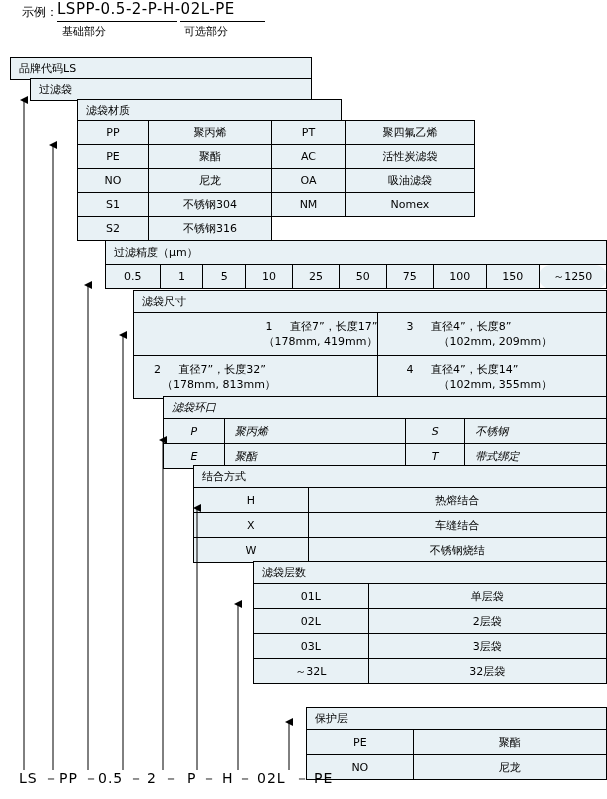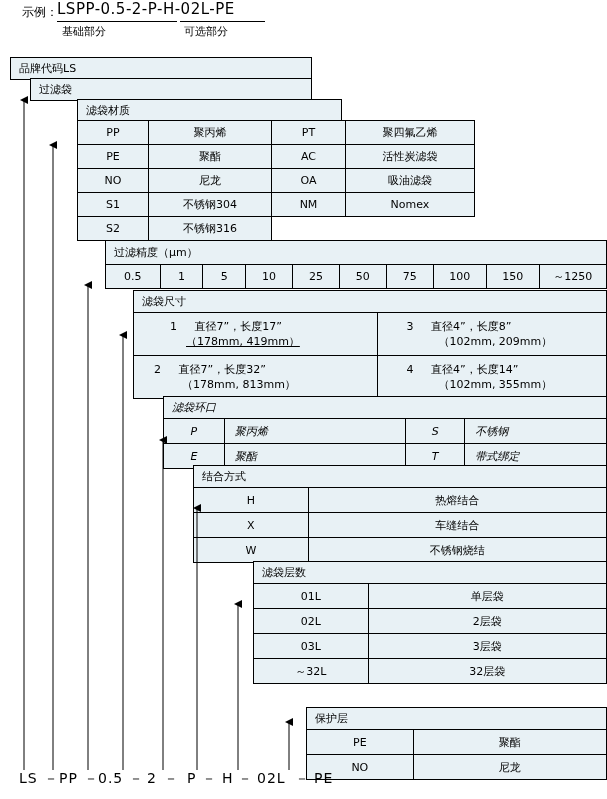--- a/index.html
+++ b/index.html
@@ -128,7 +128,7 @@
       <td style="width:44px;">75</td>
       <td style="width:50px;">100</td>
       <td style="width:50px;">150</td>
-      <td style="width:64px;">～1250</td>
+      <td style="width:64px;border-radius:12px;">～1250</td>
     </tr>
   </tbody>
     </table>

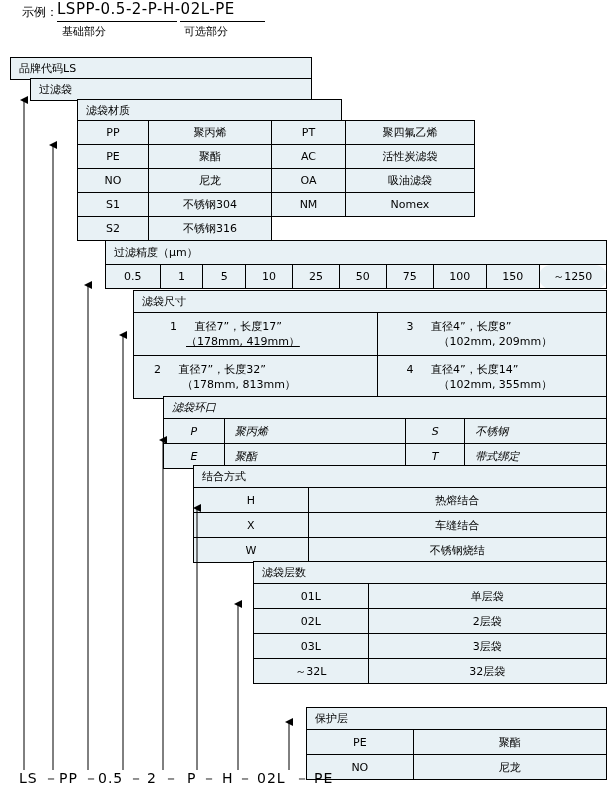--- a/index.html
+++ b/index.html
@@ -140,7 +140,7 @@
     </tr>
     <tr>
       <td style="width:240px;height:42px;padding:0;">
-        <div style="text-align:left;padding-left:36px;line-height:15px;">
+        <div style="text-align:right;padding-left:36px;line-height:15px;">
           <span>1</span>
           <span style="margin-left:14px;">直径7”，长度17”</span>
         </div>

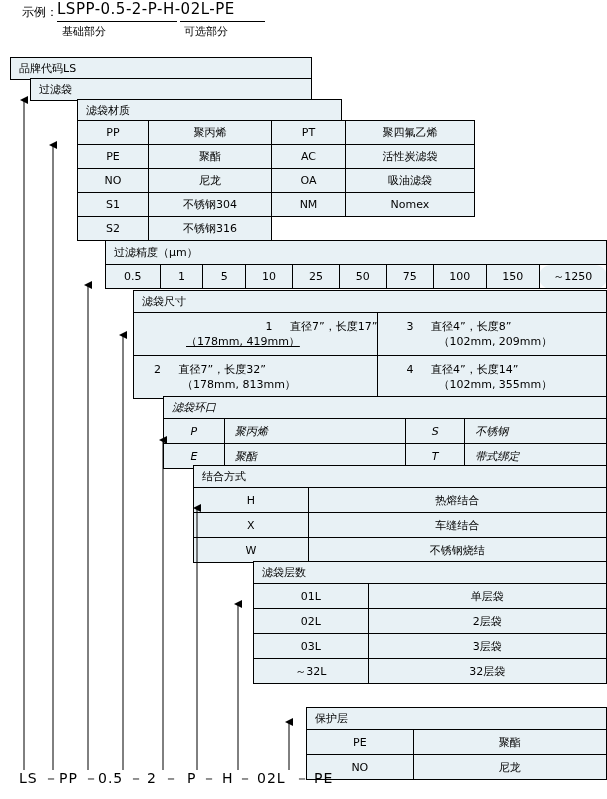--- a/index.html
+++ b/index.html
@@ -144,7 +144,7 @@
           <span>1</span>
           <span style="margin-left:14px;">直径7”，长度17”</span>
         </div>
-        <div style="text-align:left;padding-left:52px;line-height:15px;text-decoration:underline;">
+        <div style="text-align:right;padding-left:52px;line-height:15px;">
           <span>（178mm, 419mm）</span>
         </div>
       </td>

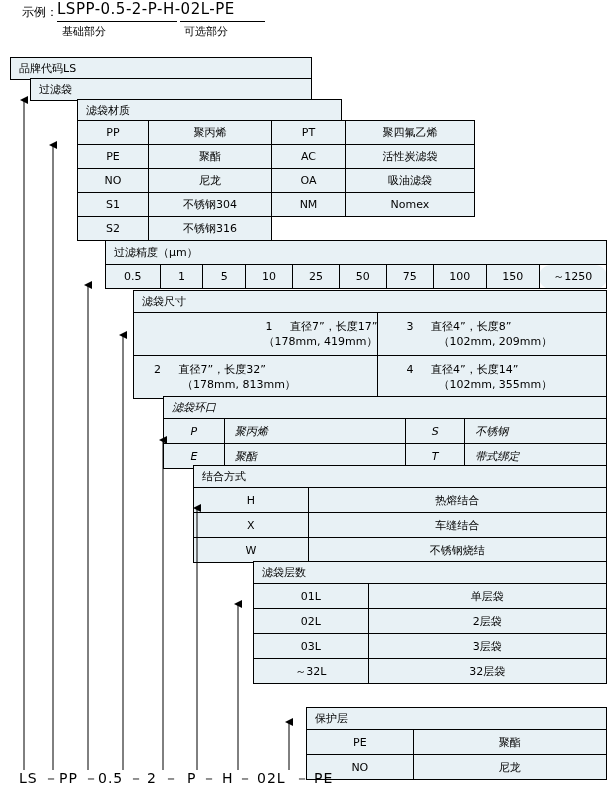--- a/index.html
+++ b/index.html
@@ -164,7 +164,7 @@
           <span>2</span>
           <span style="margin-left:14px;">直径7”，长度32”</span>
         </div>
-        <div style="text-align:left;padding-left:48px;line-height:15px;">
+        <div style="text-align:left;padding-left:28px;line-height:15px;">
           <span>（178mm, 813mm）</span>
         </div>
       </td>

